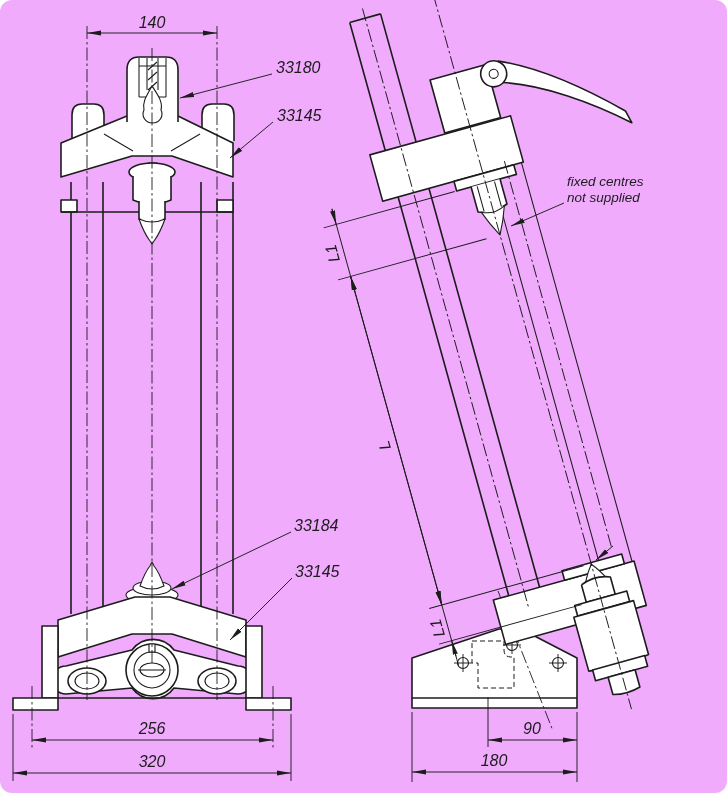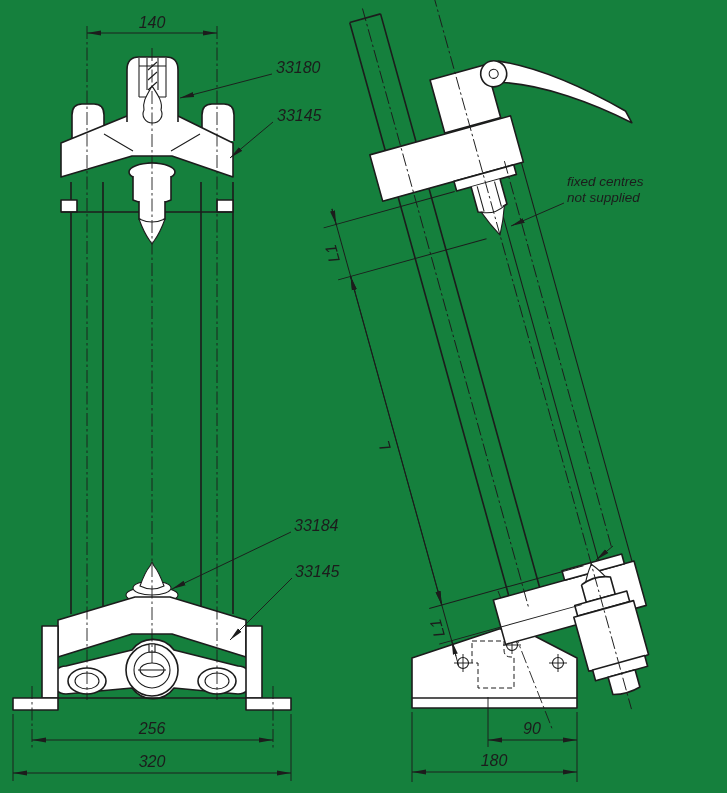--- a/index.html
+++ b/index.html
@@ -3,7 +3,7 @@
 <meta charset="utf-8">
 <style>
   html,body{margin:0;padding:0;background:#fff;}
-  #stage{width:727px;height:793px;background:#15803d;position:relative;overflow:hidden;}
+  #stage{width:727px;height:793px;background:#f0abfc;position:relative;overflow:hidden;border-radius:12px;}
   svg{display:block;}
   .ol   {fill:#fff;stroke:#1c1c1c;stroke-width:1.6;stroke-linejoin:round;}
   .olt  {fill:#fff;stroke:#1c1c1c;stroke-width:1.1;stroke-linejoin:round;}

